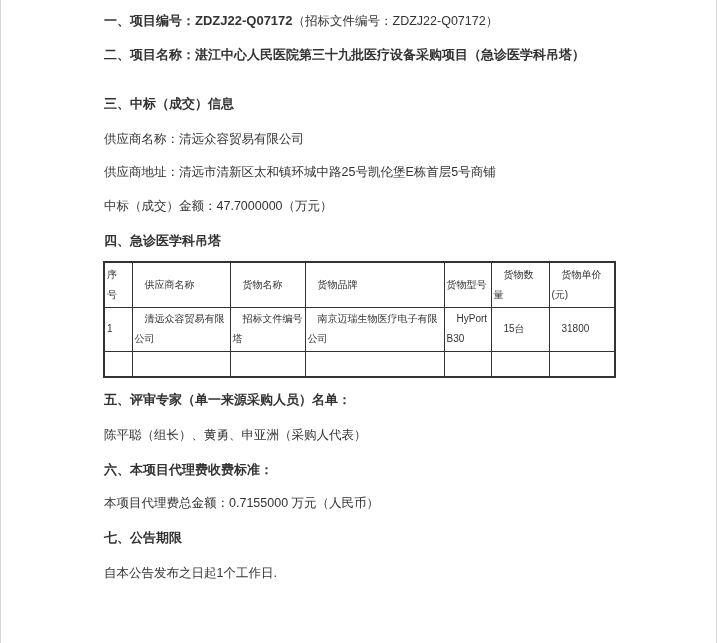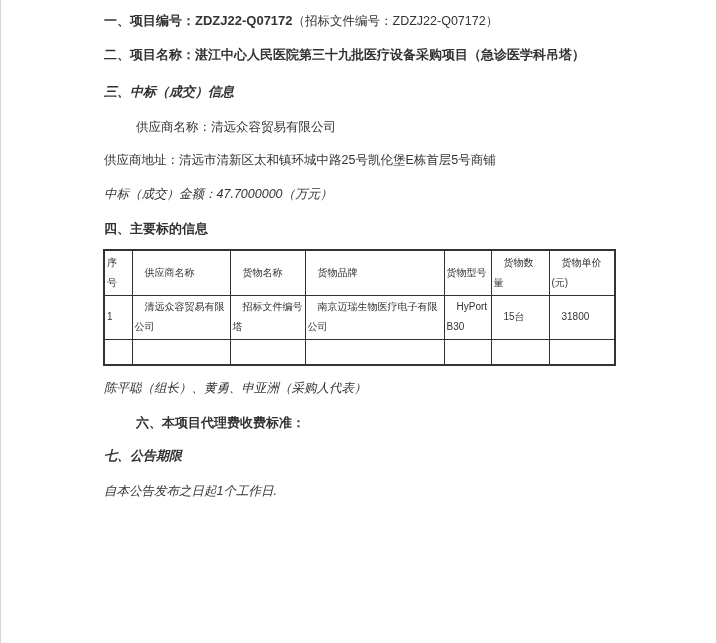--- a/index.html
+++ b/index.html
@@ -20,7 +20,7 @@
   .mb19{margin-bottom:19px;margin-left:32px;}
   .mb20{margin-bottom:20px;}
   .mb21{margin-bottom:21px;font-style:italic;}
-  .mb23{margin-bottom:23px;}
+  .mb23{margin-bottom:35px;}
   table.goods{
     border-collapse:collapse;
     table-layout:fixed;

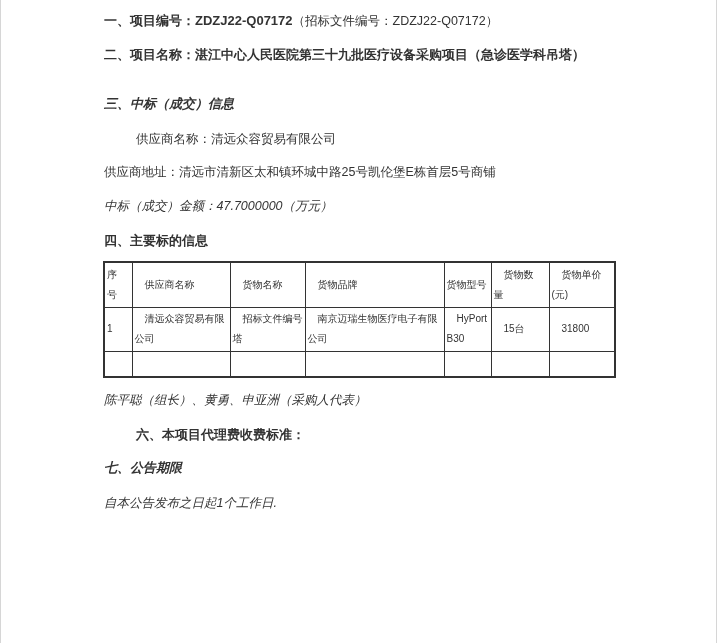--- a/index.html
+++ b/index.html
@@ -19,7 +19,7 @@
   .b{font-weight:bold;}
   .mb19{margin-bottom:19px;margin-left:32px;}
   .mb20{margin-bottom:20px;}
-  .mb21{margin-bottom:21px;font-style:italic;}
+  .mb21{margin-bottom:21px;}
   .mb23{margin-bottom:35px;}
   table.goods{
     border-collapse:collapse;

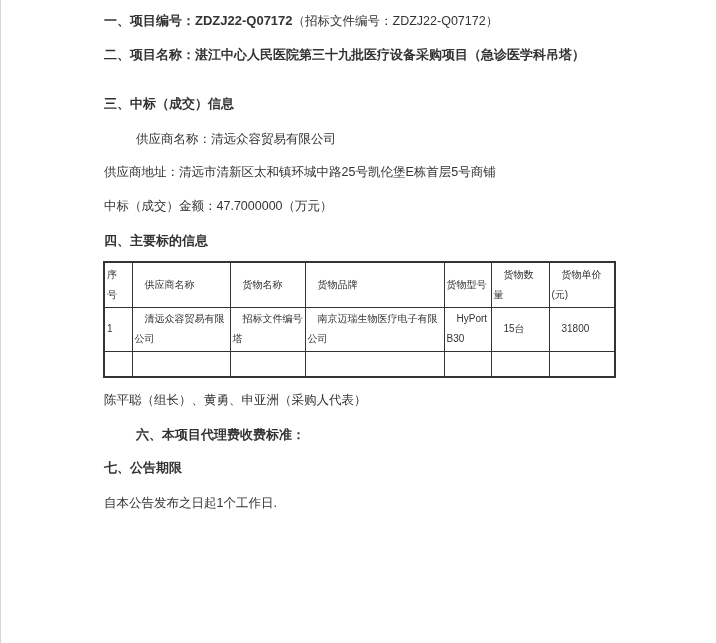--- a/index.html
+++ b/index.html
@@ -17,7 +17,7 @@
   p{margin:0;font-size:12.5px;line-height:14px;white-space:nowrap;}
   .hd{font-weight:bold;font-size:13px;}
   .b{font-weight:bold;}
-  .mb19{margin-bottom:19px;margin-left:32px;}
+  .mb19{margin-bottom:19px;}
   .mb20{margin-bottom:20px;}
   .mb21{margin-bottom:21px;}
   .mb23{margin-bottom:35px;}

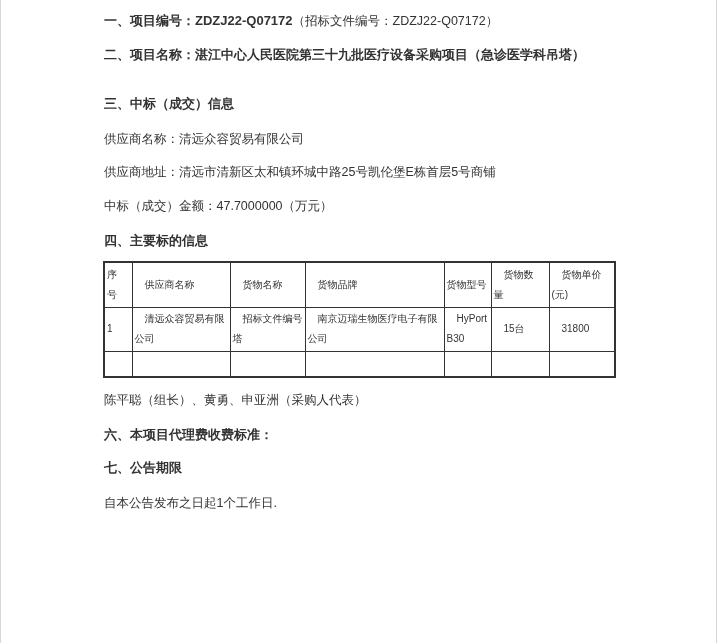--- a/index.html
+++ b/index.html
@@ -60,7 +60,7 @@
 
   <p class="mb21">中标（成交）金额：47.7000000（万元）</p>
 
-  <p class="hd">四、主要标的信息</p>
+  <p class="hd">四、急诊医学科吊塔</p>
 
   <table class="goods">
     <colgroup>

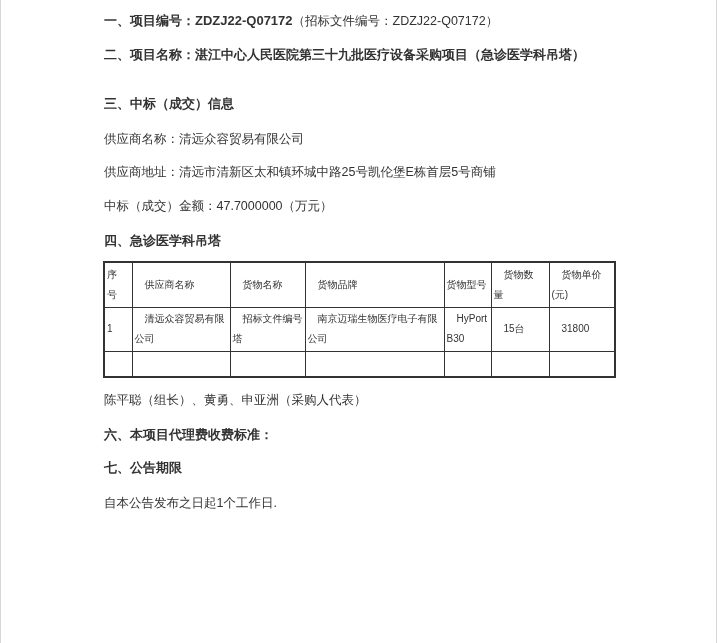--- a/index.html
+++ b/index.html
@@ -110,6 +110,7 @@
     </tbody>
   </table>
 
+  <p class="hd mb21">五、评审专家（单一来源采购人员）名单：</p>
 
   <p class="mb21">陈平聪（组长）、黄勇、申亚洲（采购人代表）</p>
 

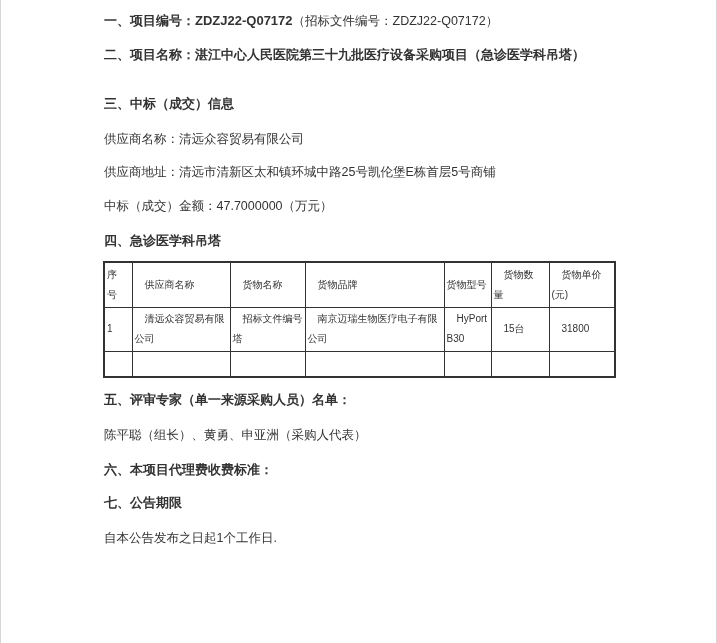--- a/index.html
+++ b/index.html
@@ -117,6 +117,7 @@
   <p class="hd mb19">六、本项目代理费收费标准：</p>
 
 
+  <p class="mb21">本项目代理费总金额：0.7155000 万元（人民币）</p>
 
   <p class="hd mb21">七、公告期限</p>
 

